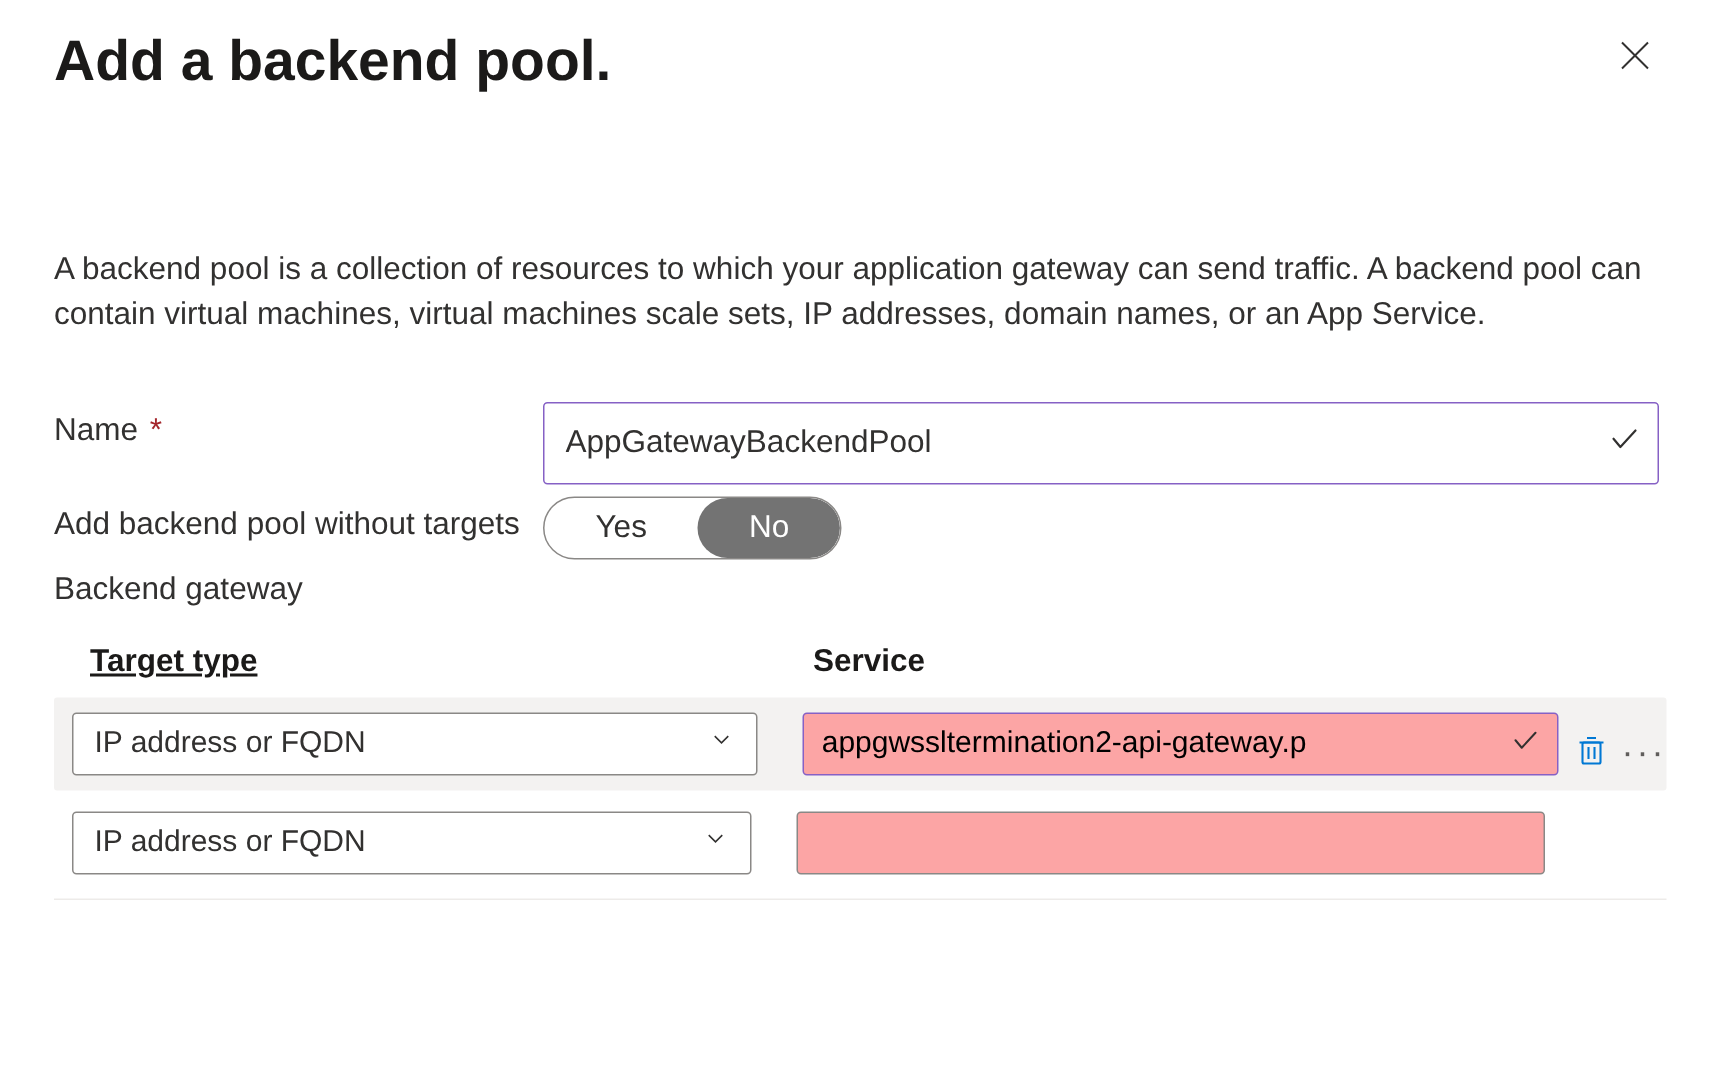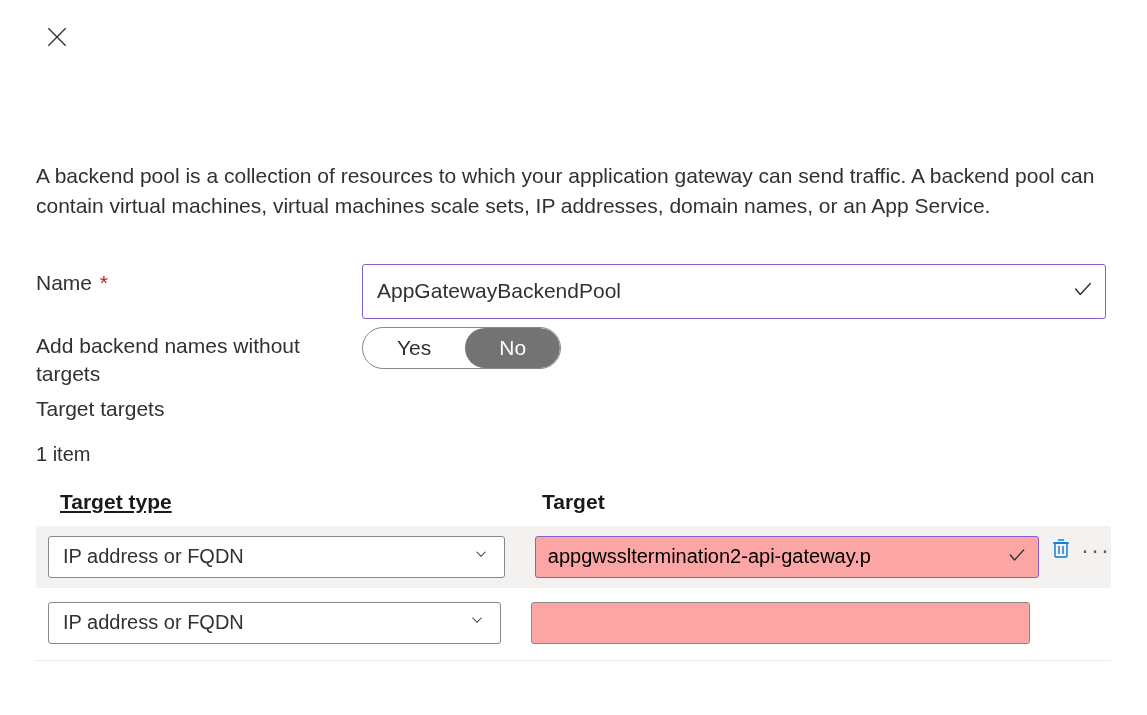--- a/index.html
+++ b/index.html
@@ -193,6 +193,7 @@
 <body>
 
 <div class="header-row">
+  <h1 class="title">Add a backend pool.</h1>
   <div class="close-btn">
     <span>
       <svg width="26" height="26" viewBox="0 0 24 24" fill="none" stroke="#323130" stroke-width="1.2">

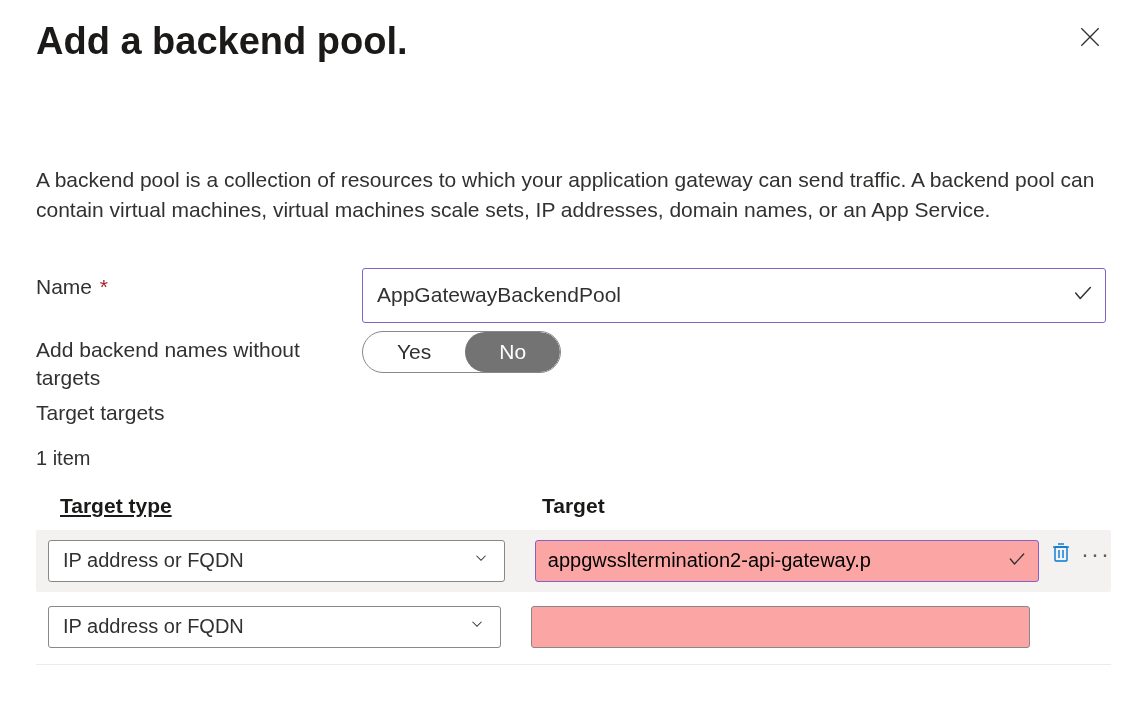--- a/index.html
+++ b/index.html
@@ -224,7 +224,7 @@
   </div>
 
   <div class="row">
-    <div class="label-col">Add backend names without targets</div>
+    <div class="label-col">Add backend pool without targets</div>
     <div class="input-col">
       <div class="toggle-pill">
         <div class="toggle-opt">Yes</div>

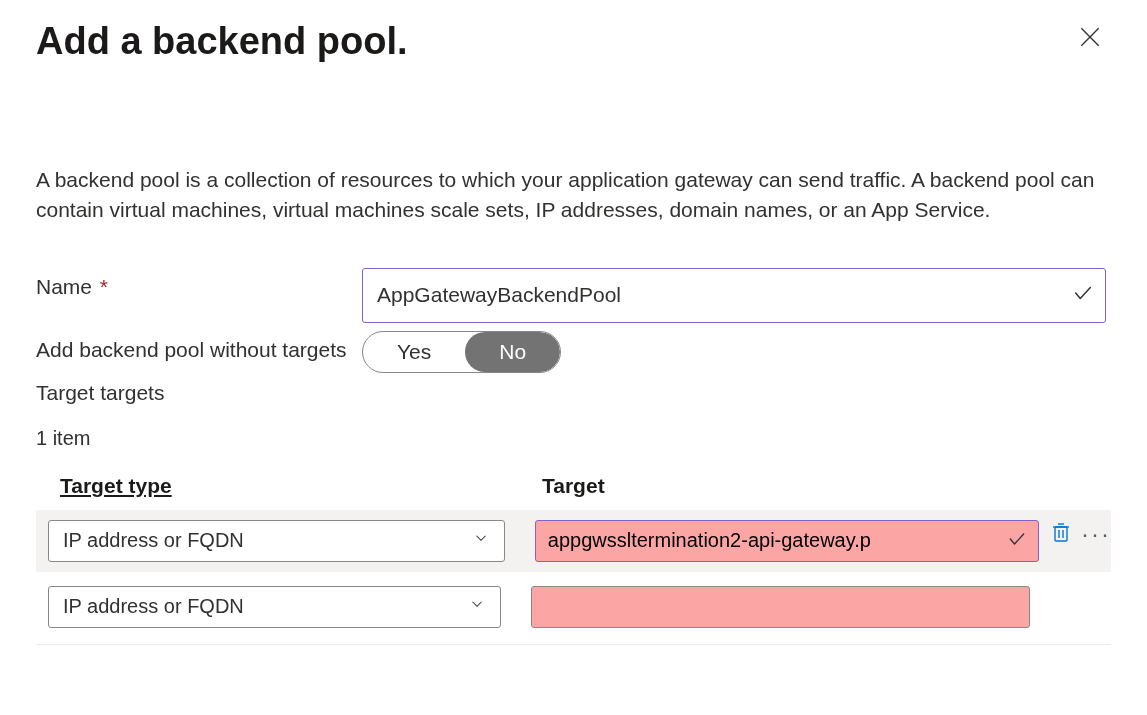--- a/index.html
+++ b/index.html
@@ -233,7 +233,7 @@
     </div>
   </div>
 
-  <div class="section-head">Target targets</div>
+  <div class="section-head">Backend gateway</div>
   <div class="count">1 item</div>
 
   <div class="table">

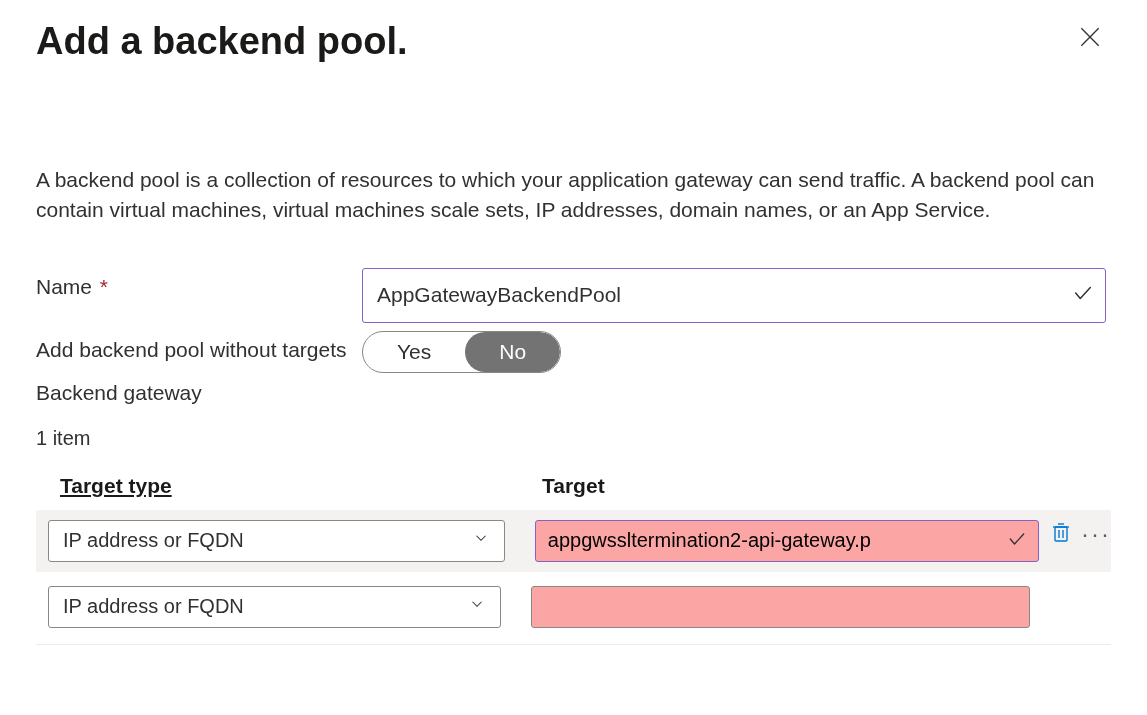--- a/index.html
+++ b/index.html
@@ -234,7 +234,6 @@
   </div>
 
   <div class="section-head">Backend gateway</div>
-  <div class="count">1 item</div>
 
   <div class="table">
     <div class="thead">

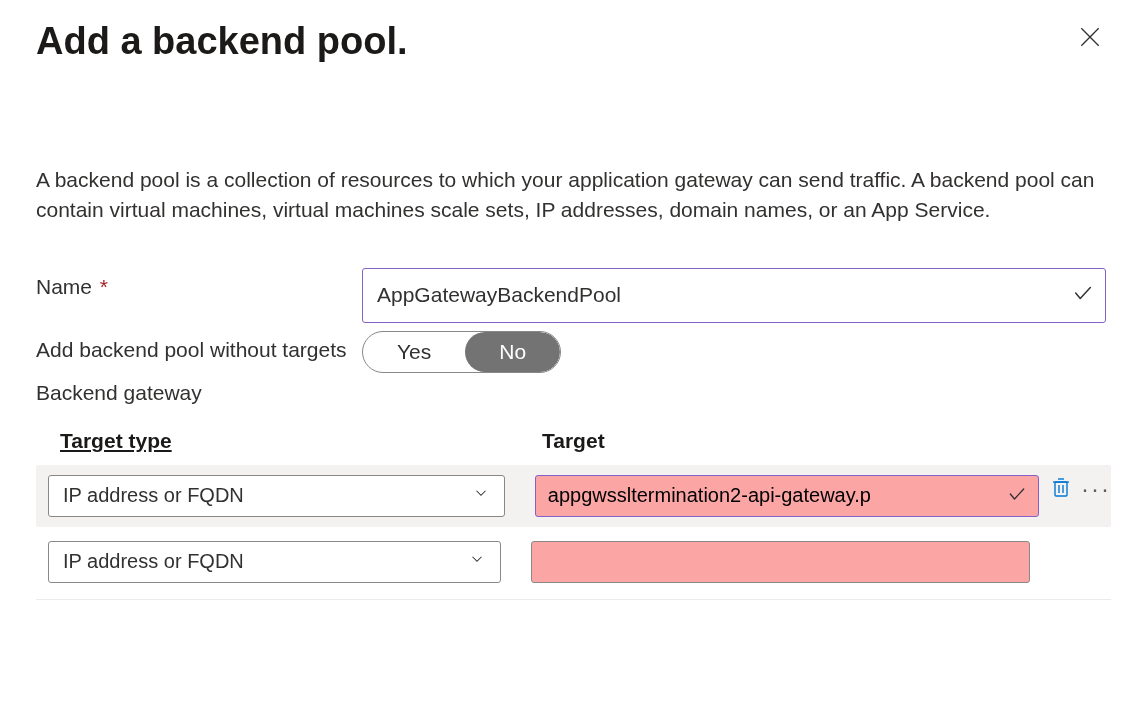--- a/index.html
+++ b/index.html
@@ -238,7 +238,7 @@
   <div class="table">
     <div class="thead">
       <div class="col-type">Target type</div>
-      <div class="col-target">Target</div>
+      <div class="col-target">Service</div>
       <div class="col-actions"></div>
     </div>
 

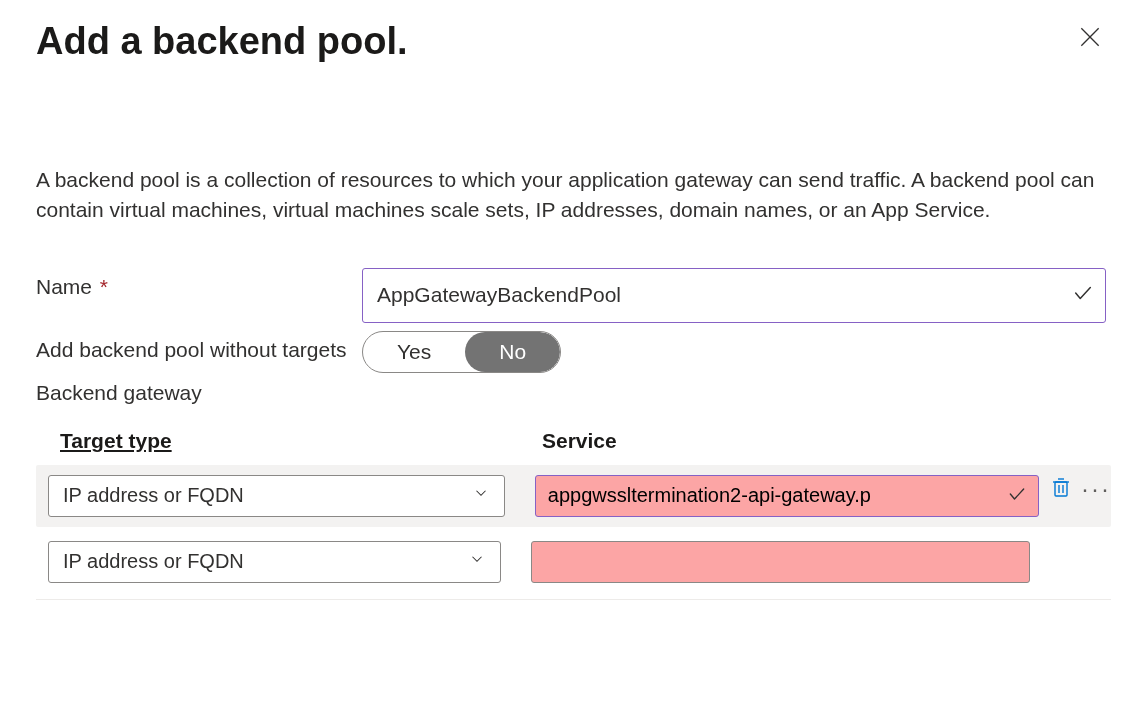--- a/index.html
+++ b/index.html
@@ -126,7 +126,7 @@
     .col-actions { width: 88px; }
     .trow {
       display: flex;
-      align-items: flex-start;
+      align-items: flex-end;
       padding: 10px 0 10px 12px;
       margin-top: 16px;
       border-radius: 2px;

